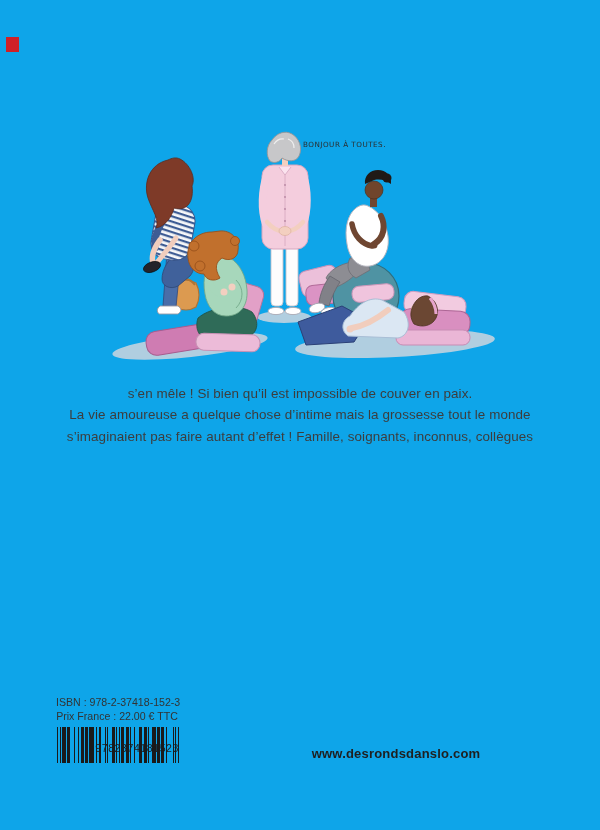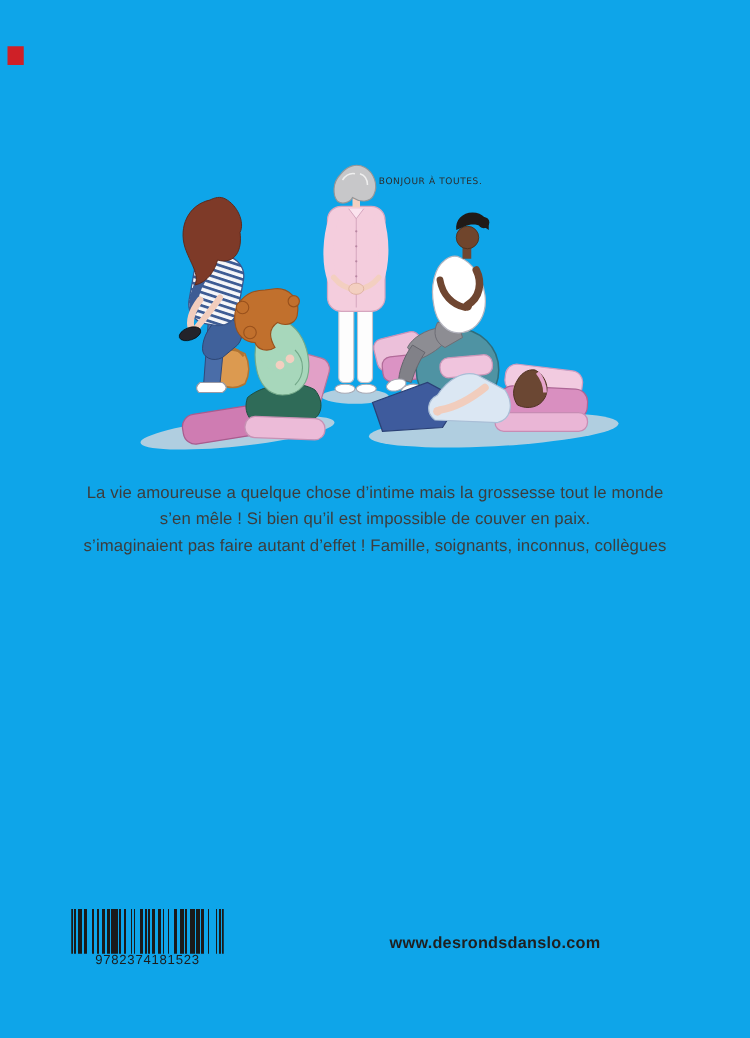--- a/index.html
+++ b/index.html
@@ -148,8 +148,8 @@
   </svg>
 
   <div class="blurb">
+    <div>s’en mêle ! Si bien qu’il est impossible de couver en paix.</div>
     <div>La vie amoureuse a quelque chose d’intime mais la grossesse tout le monde</div>
-    <div>s’en mêle ! Si bien qu’il est impossible de couver en paix.</div>
     <div>s’imaginaient pas faire autant d’effet ! Famille, soignants, inconnus, collègues</div>
   </div>
 

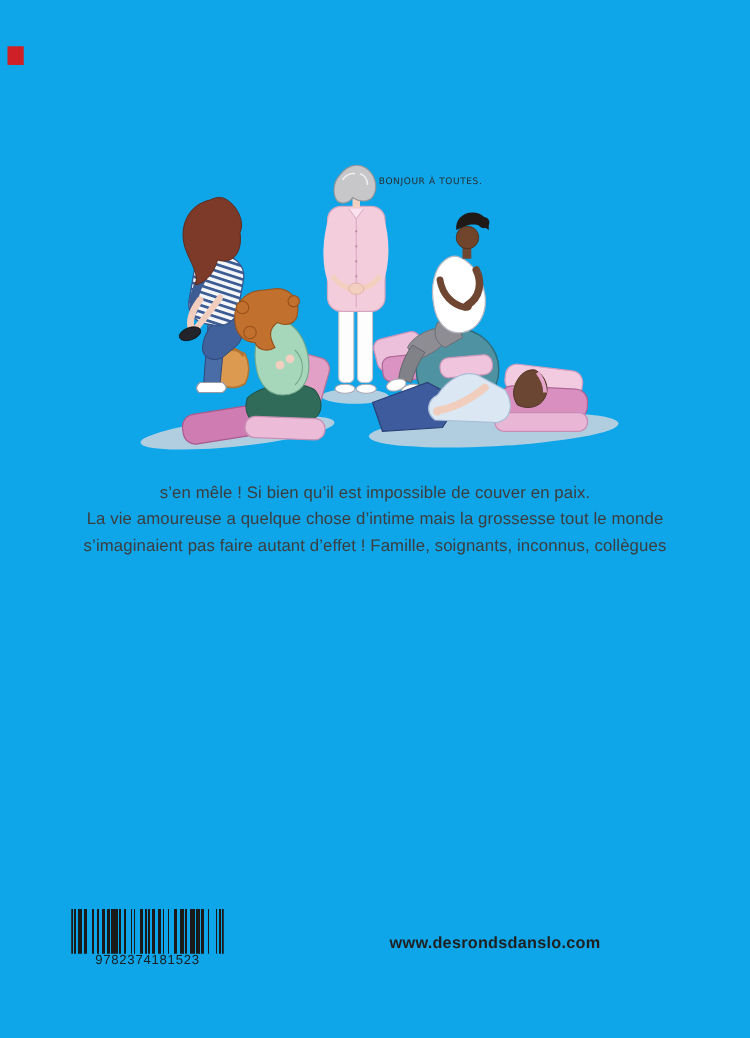--- a/index.html
+++ b/index.html
@@ -153,6 +153,10 @@
     <div>s’imaginaient pas faire autant d’effet ! Famille, soignants, inconnus, collègues</div>
   </div>
 
+  <div class="isbn-block">
+    <div>ISBN : 978-2-37418-152-3</div>
+    <div>Prix France : 22.00 € TTC</div>
+  </div>
 
   <svg class="barcode" id="barcode-svg" viewBox="0 0 122 36" preserveAspectRatio="none" shape-rendering="crispEdges" xmlns="http://www.w3.org/2000/svg">
       <rect x="0.00" y="0" width="1.28" height="36" fill="#1a1a1a"></rect>

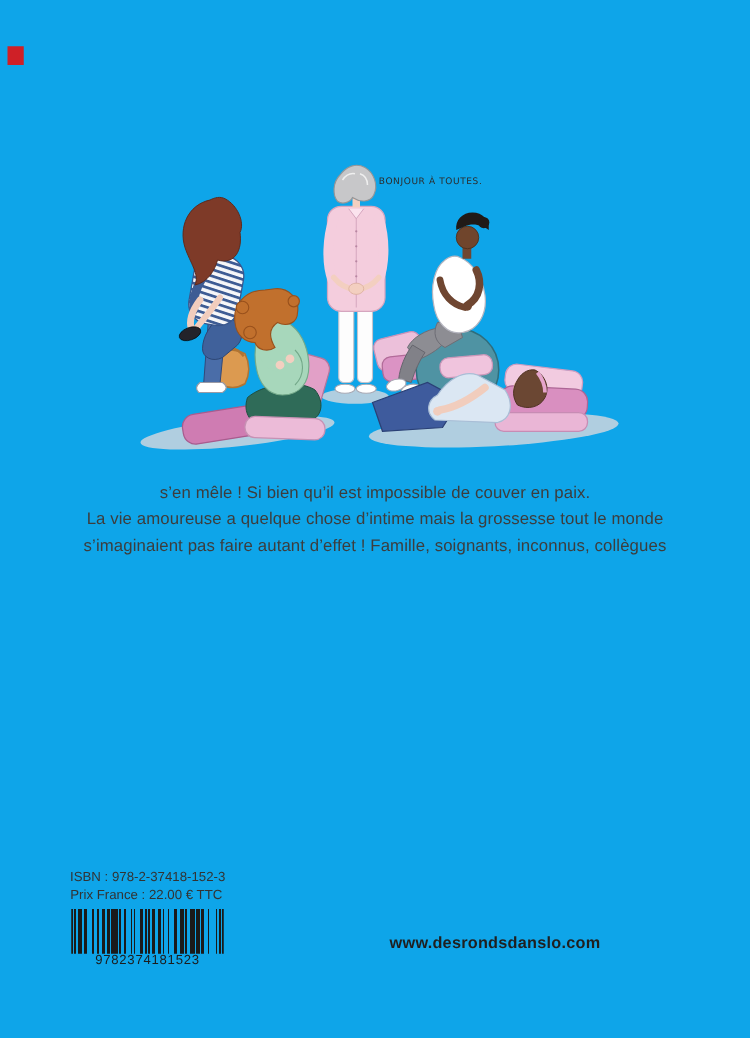--- a/index.html
+++ b/index.html
@@ -19,7 +19,7 @@
   .isbn-block div{white-space:nowrap;}
 
   .barcode{position:absolute;left:57px;top:727px;width:122px;height:36px;}
-  .barcode-digits{position:absolute;left:57px;top:762px;width:122px;text-align:center;
+  .barcode-digits{position:absolute;left:57px;top:742px;width:122px;text-align:right;
                   color:#1c1c1c;font-size:10.5px;letter-spacing:.6px;white-space:nowrap;}
 
   .website{position:absolute;left:300px;top:746px;width:192px;text-align:center;

